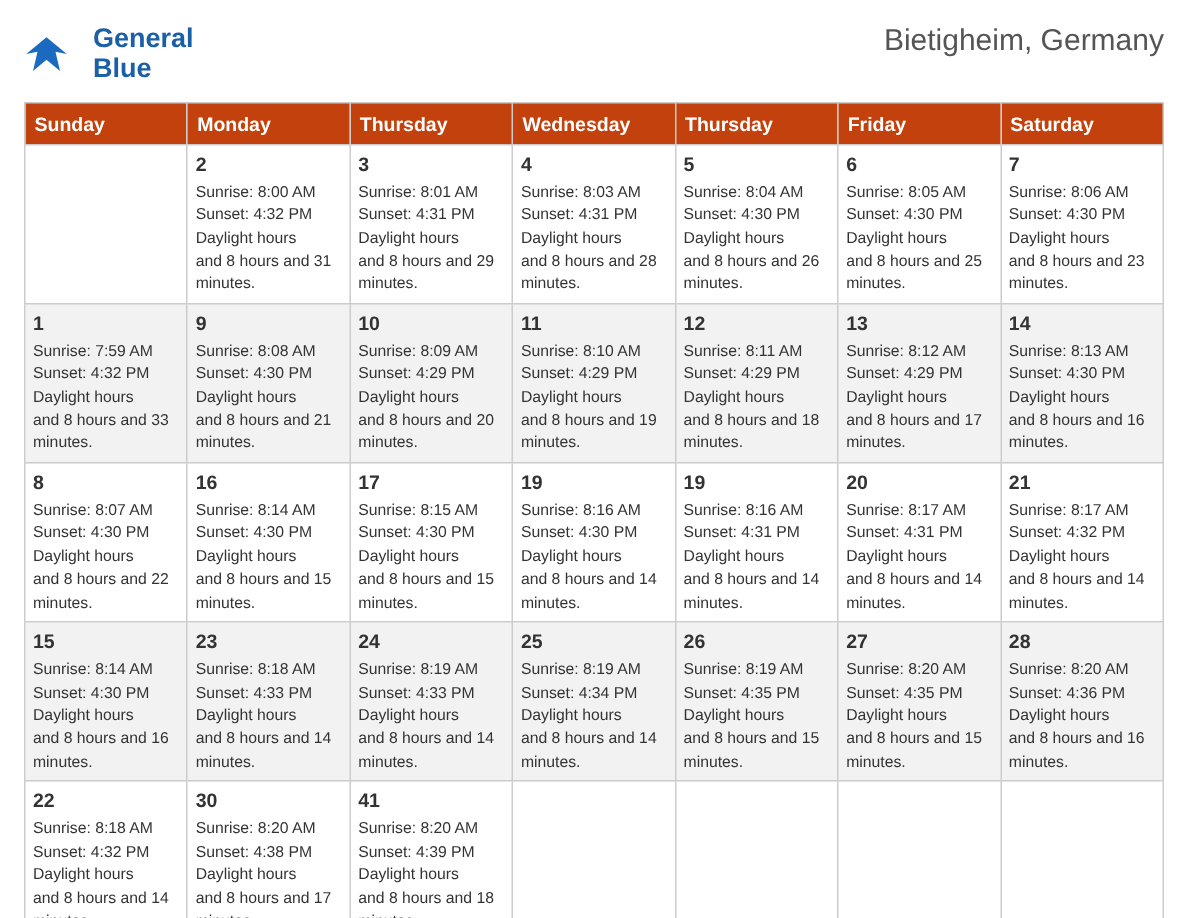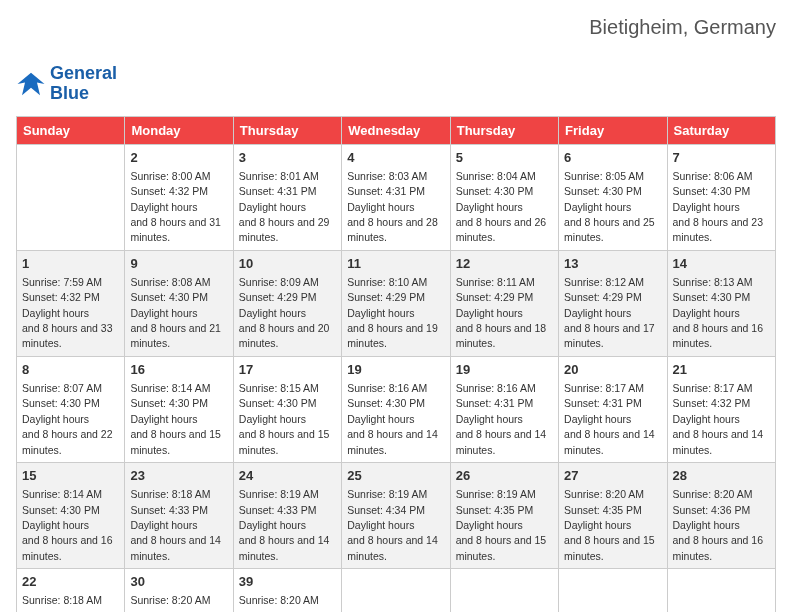--- a/index.html
+++ b/index.html
@@ -19,8 +19,7 @@
     .logo {
       display: flex;
       align-items: center;
-      gap: 4px;
-      margin-top: 48px;
+      gap: 16px;
     }
     .logo-text {
       font-size: 18px;

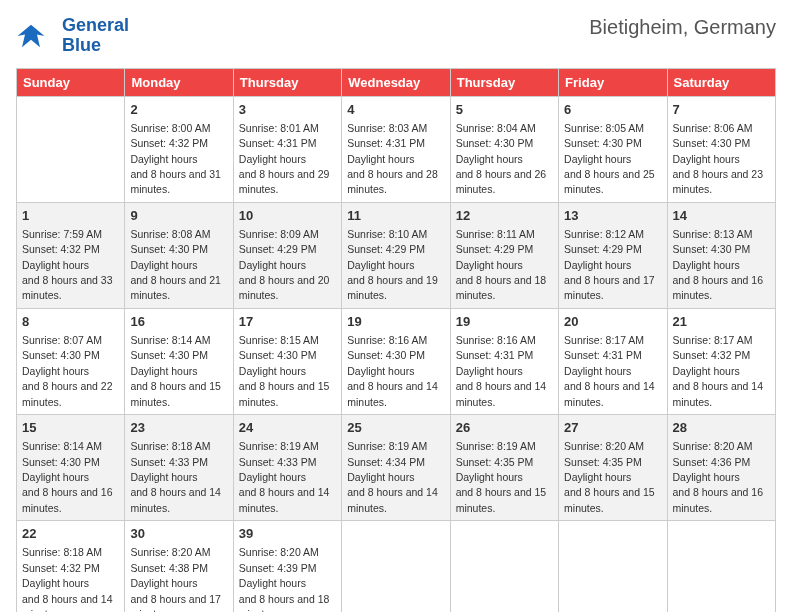--- a/index.html
+++ b/index.html
@@ -52,7 +52,7 @@
       font-size: 11px;
     }
     thead tr th {
-      background-color: #ef4444;
+      background-color: #c2410c;
       color: #fff;
       text-align: left;
       padding: 6px 6px;

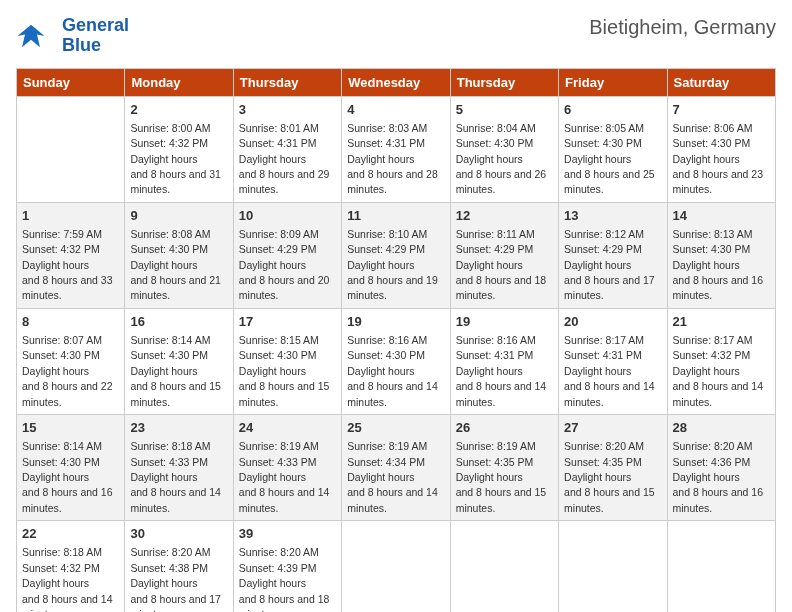--- a/index.html
+++ b/index.html
@@ -247,7 +247,7 @@
         <span class="day-info">Sunrise: 8:20 AM<br>Sunset: 4:38 PM<br>Daylight hours<br>and 8 hours and 17 minutes.</span>
       </td>
         <td>
-        <span class="day-num">39</span>
+        <span class="day-num">41</span>
         <span class="day-info">Sunrise: 8:20 AM<br>Sunset: 4:39 PM<br>Daylight hours<br>and 8 hours and 18 minutes.</span>
       </td>
         <td class="empty"></td>

